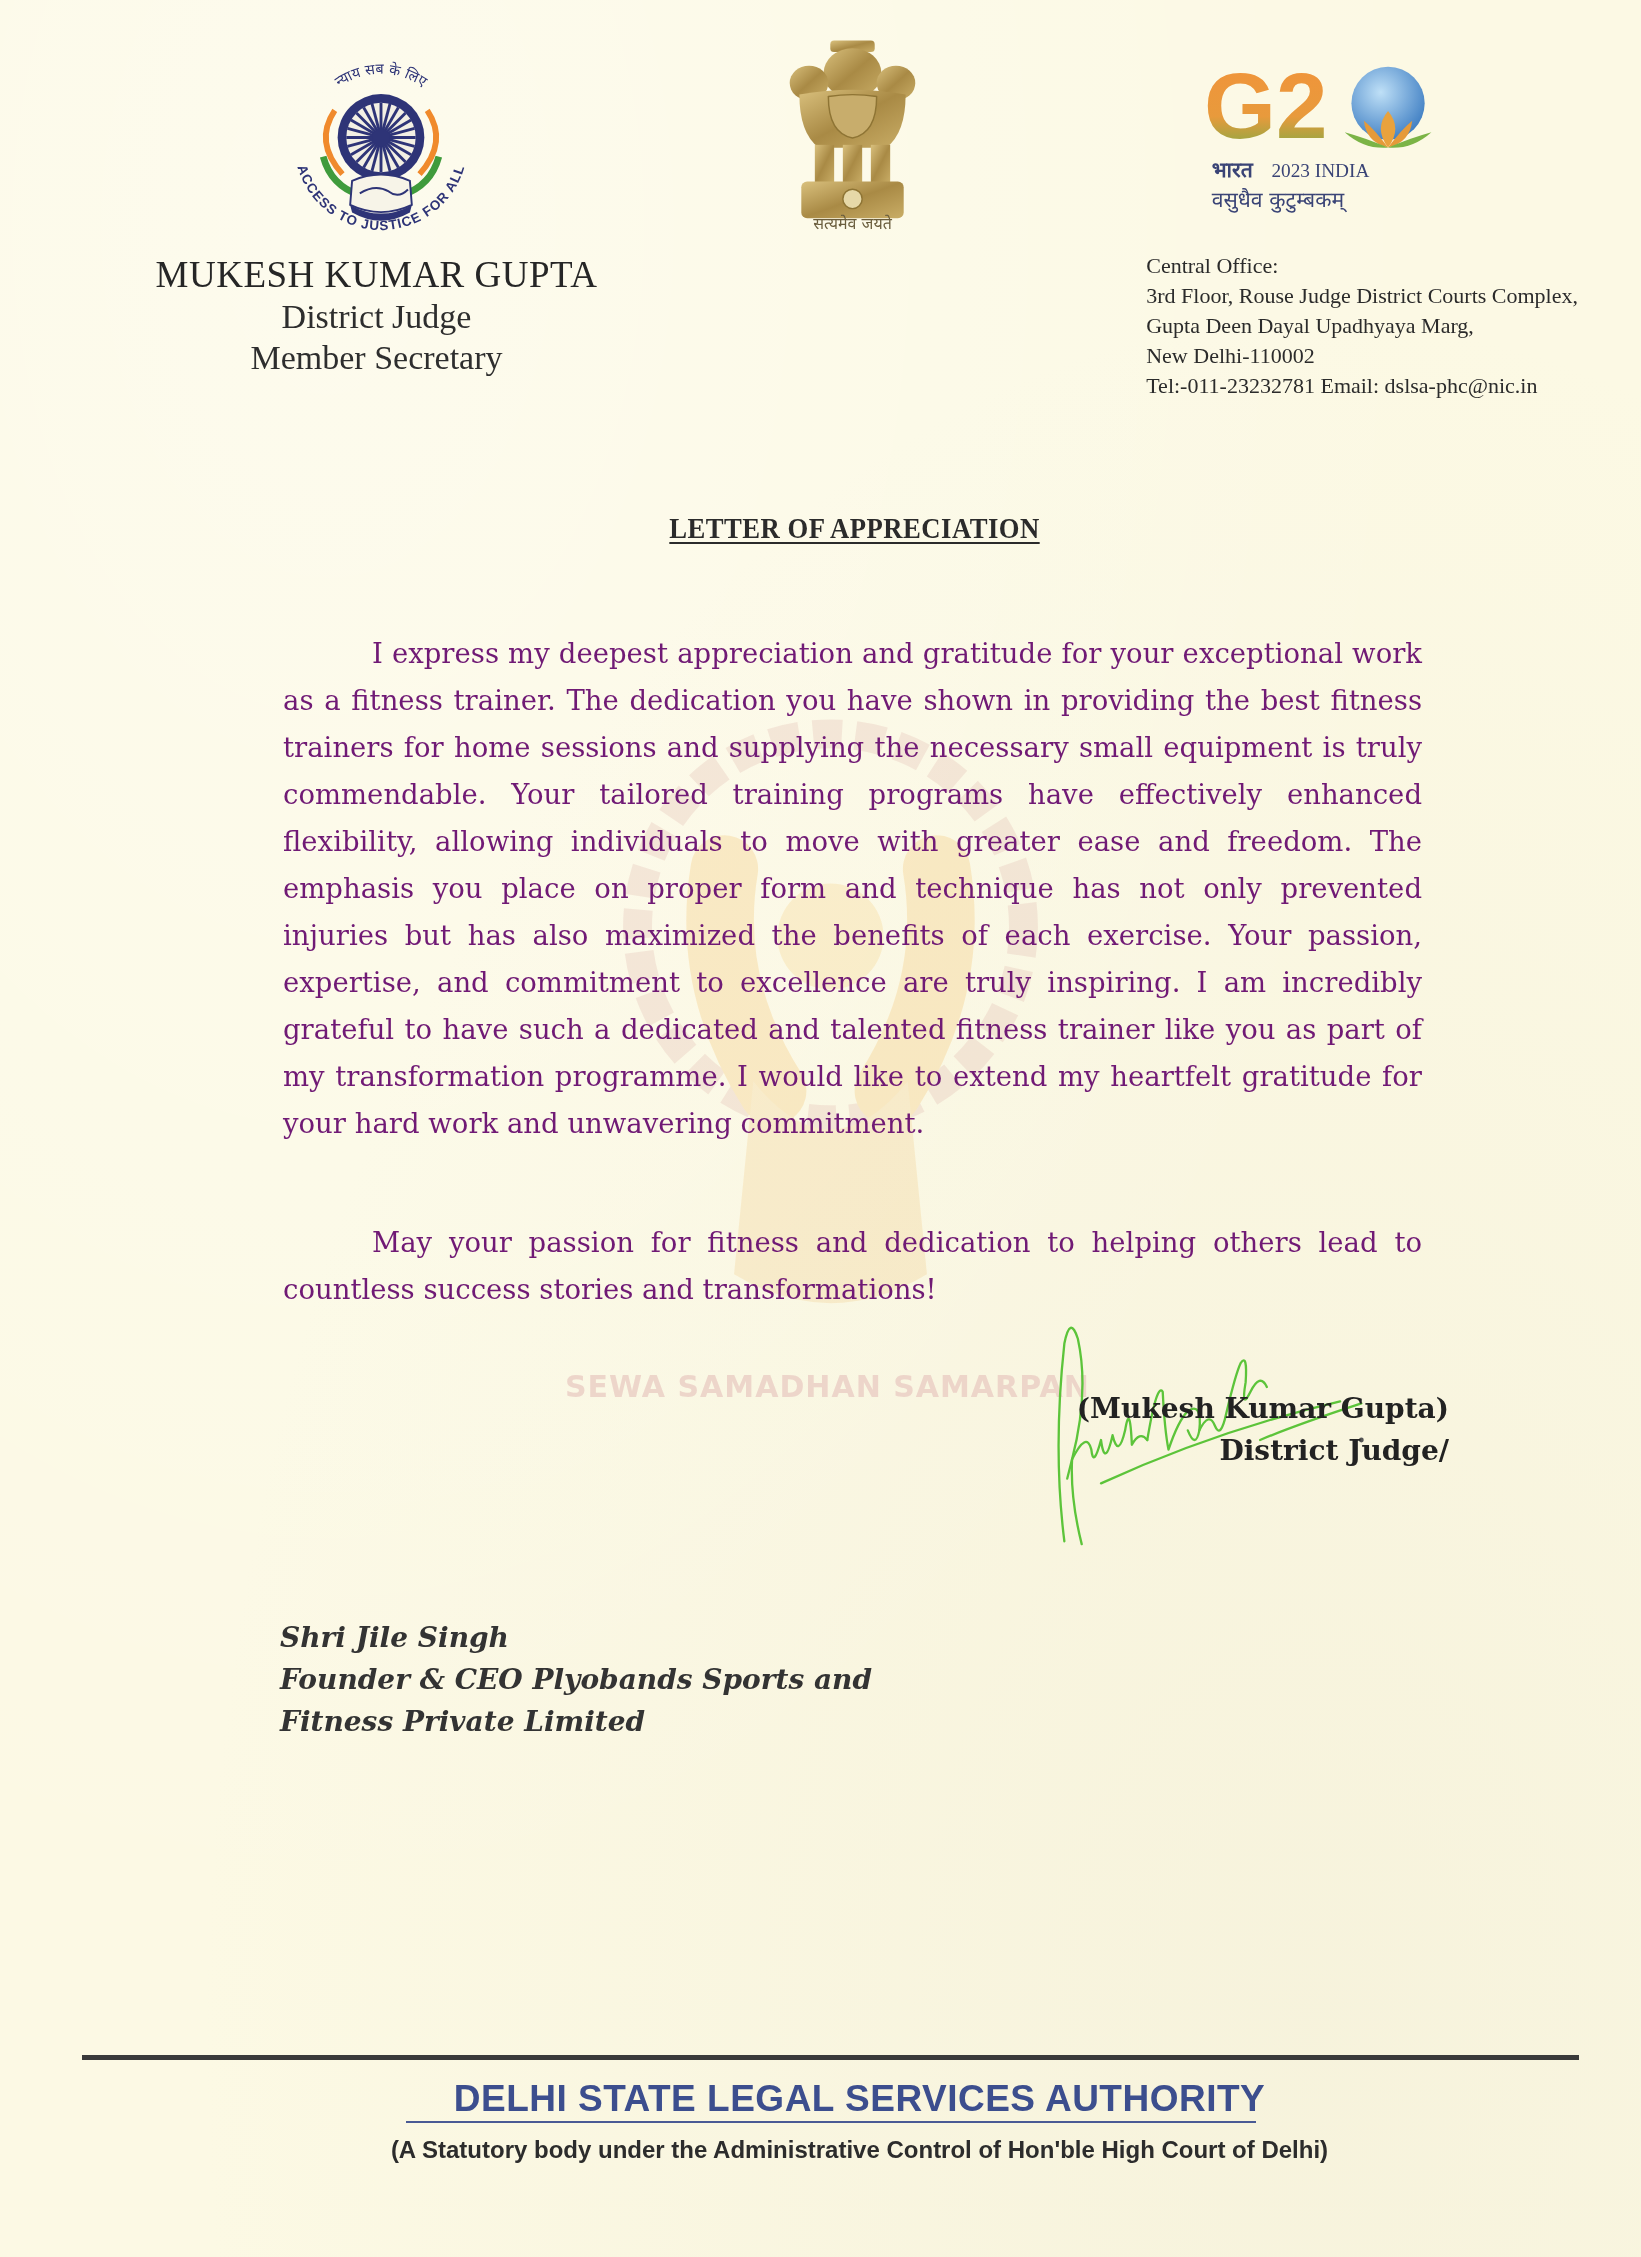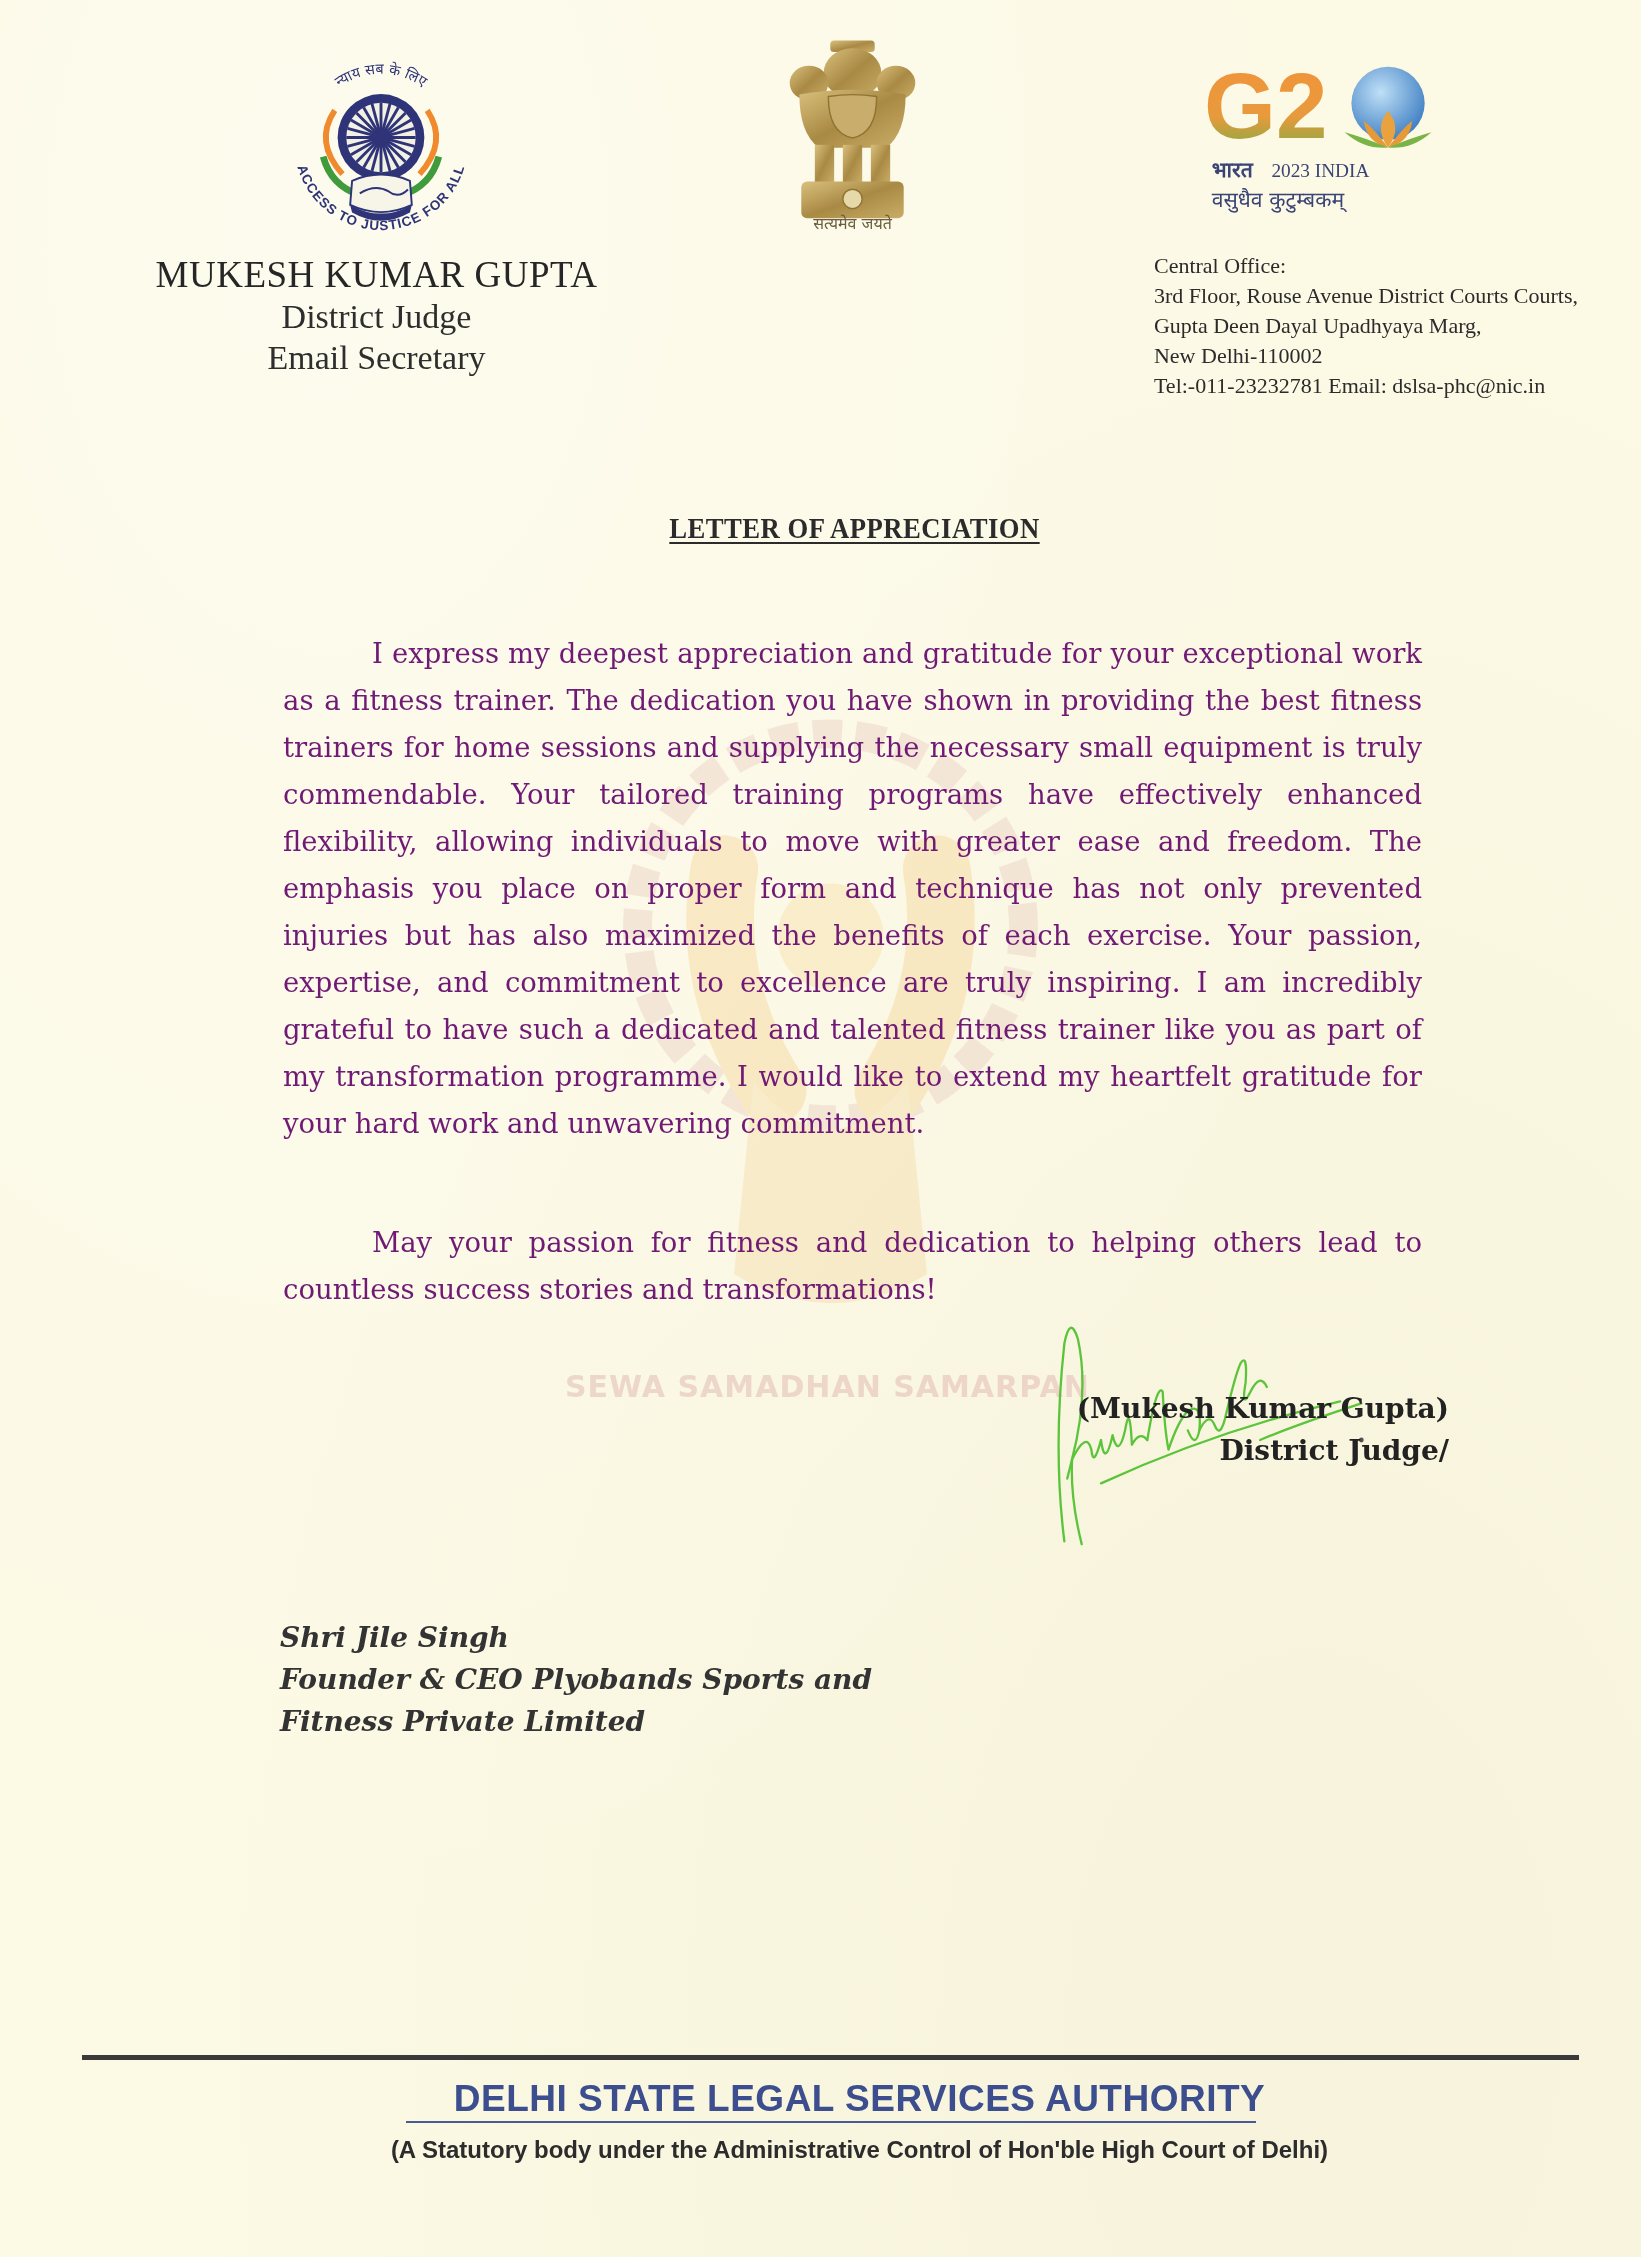--- a/index.html
+++ b/index.html
@@ -171,7 +171,7 @@
 
 <div class="abs address">
   <div>Central Office:</div>
-  <div>3rd Floor, Rouse Avenue District Courts Courts,</div>
+  <div>3rd Floor, Rouse Judge District Courts Complex,</div>
   <div>Gupta Deen Dayal Upadhyaya Marg,</div>
   <div>New Delhi-110002</div>
   <div>Tel:-011-23232781 Email: dslsa-phc@nic.in</div>

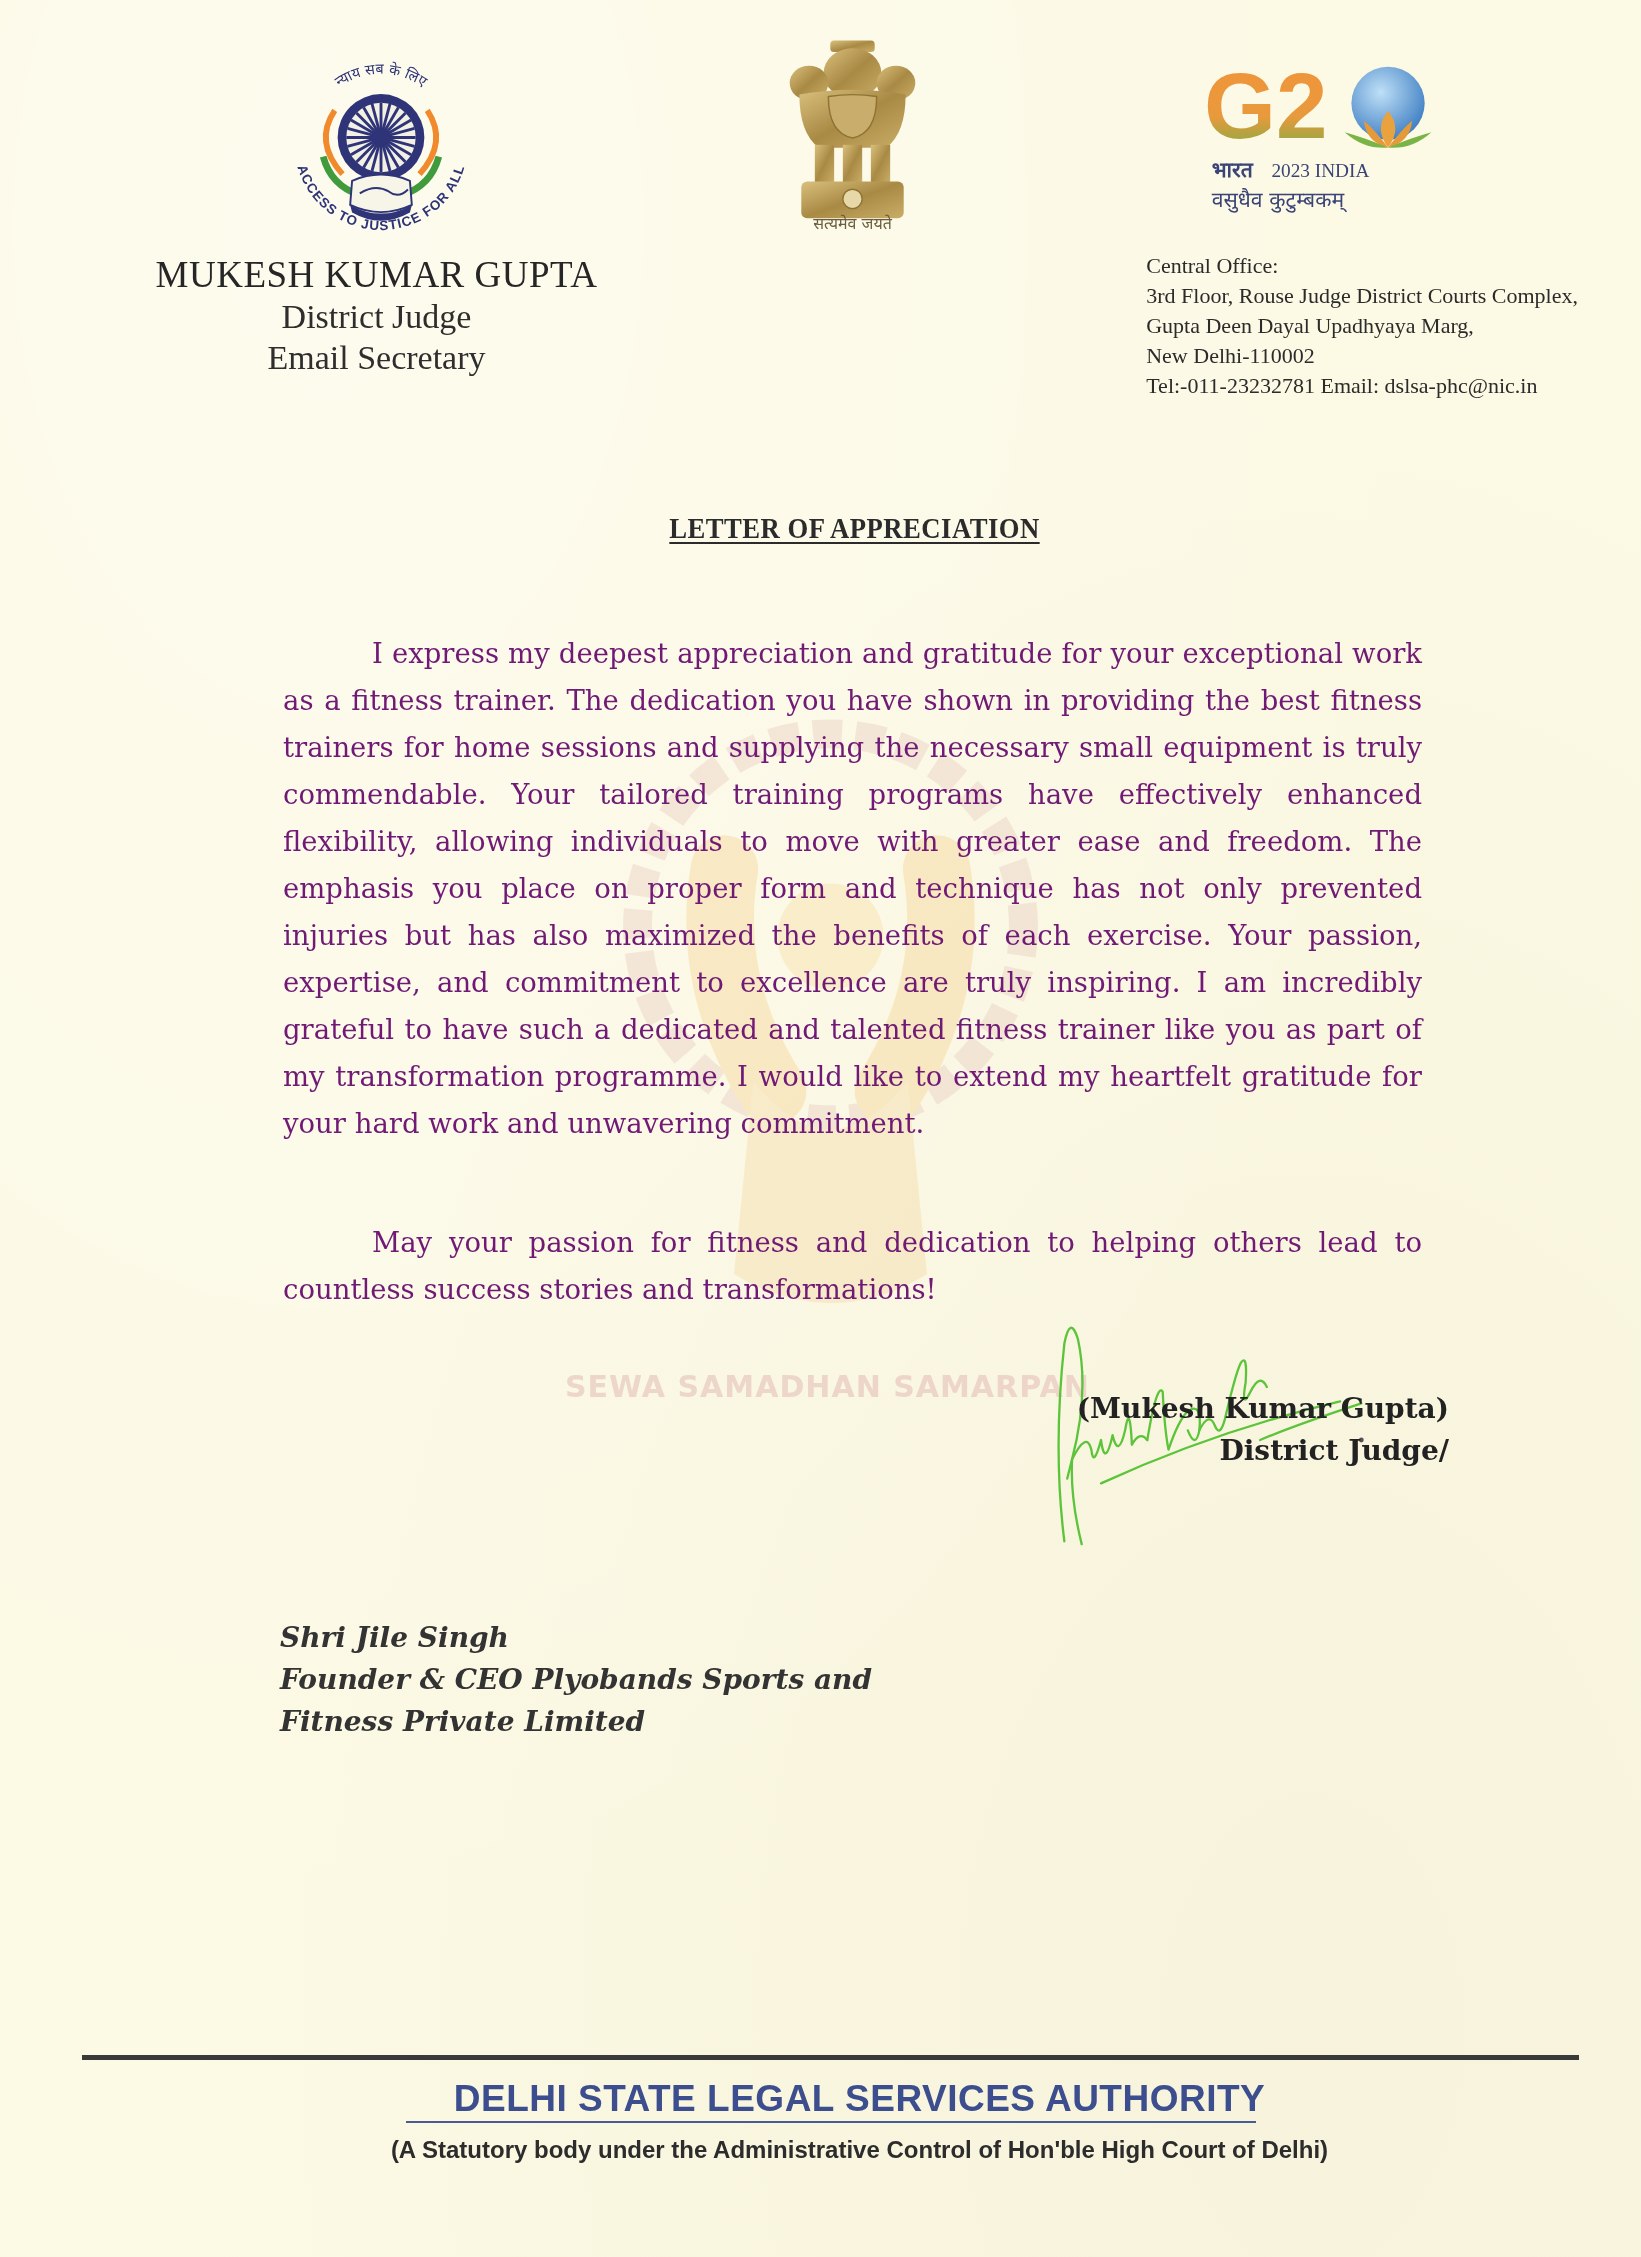--- a/index.html
+++ b/index.html
@@ -166,7 +166,7 @@
 <div class="abs sender">
   <div class="name">MUKESH KUMAR GUPTA</div>
   <div class="line">District Judge</div>
-  <div class="line">Email Secretary</div>
+  <div class="line">Member Secretary</div>
 </div>
 
 <div class="abs address">

